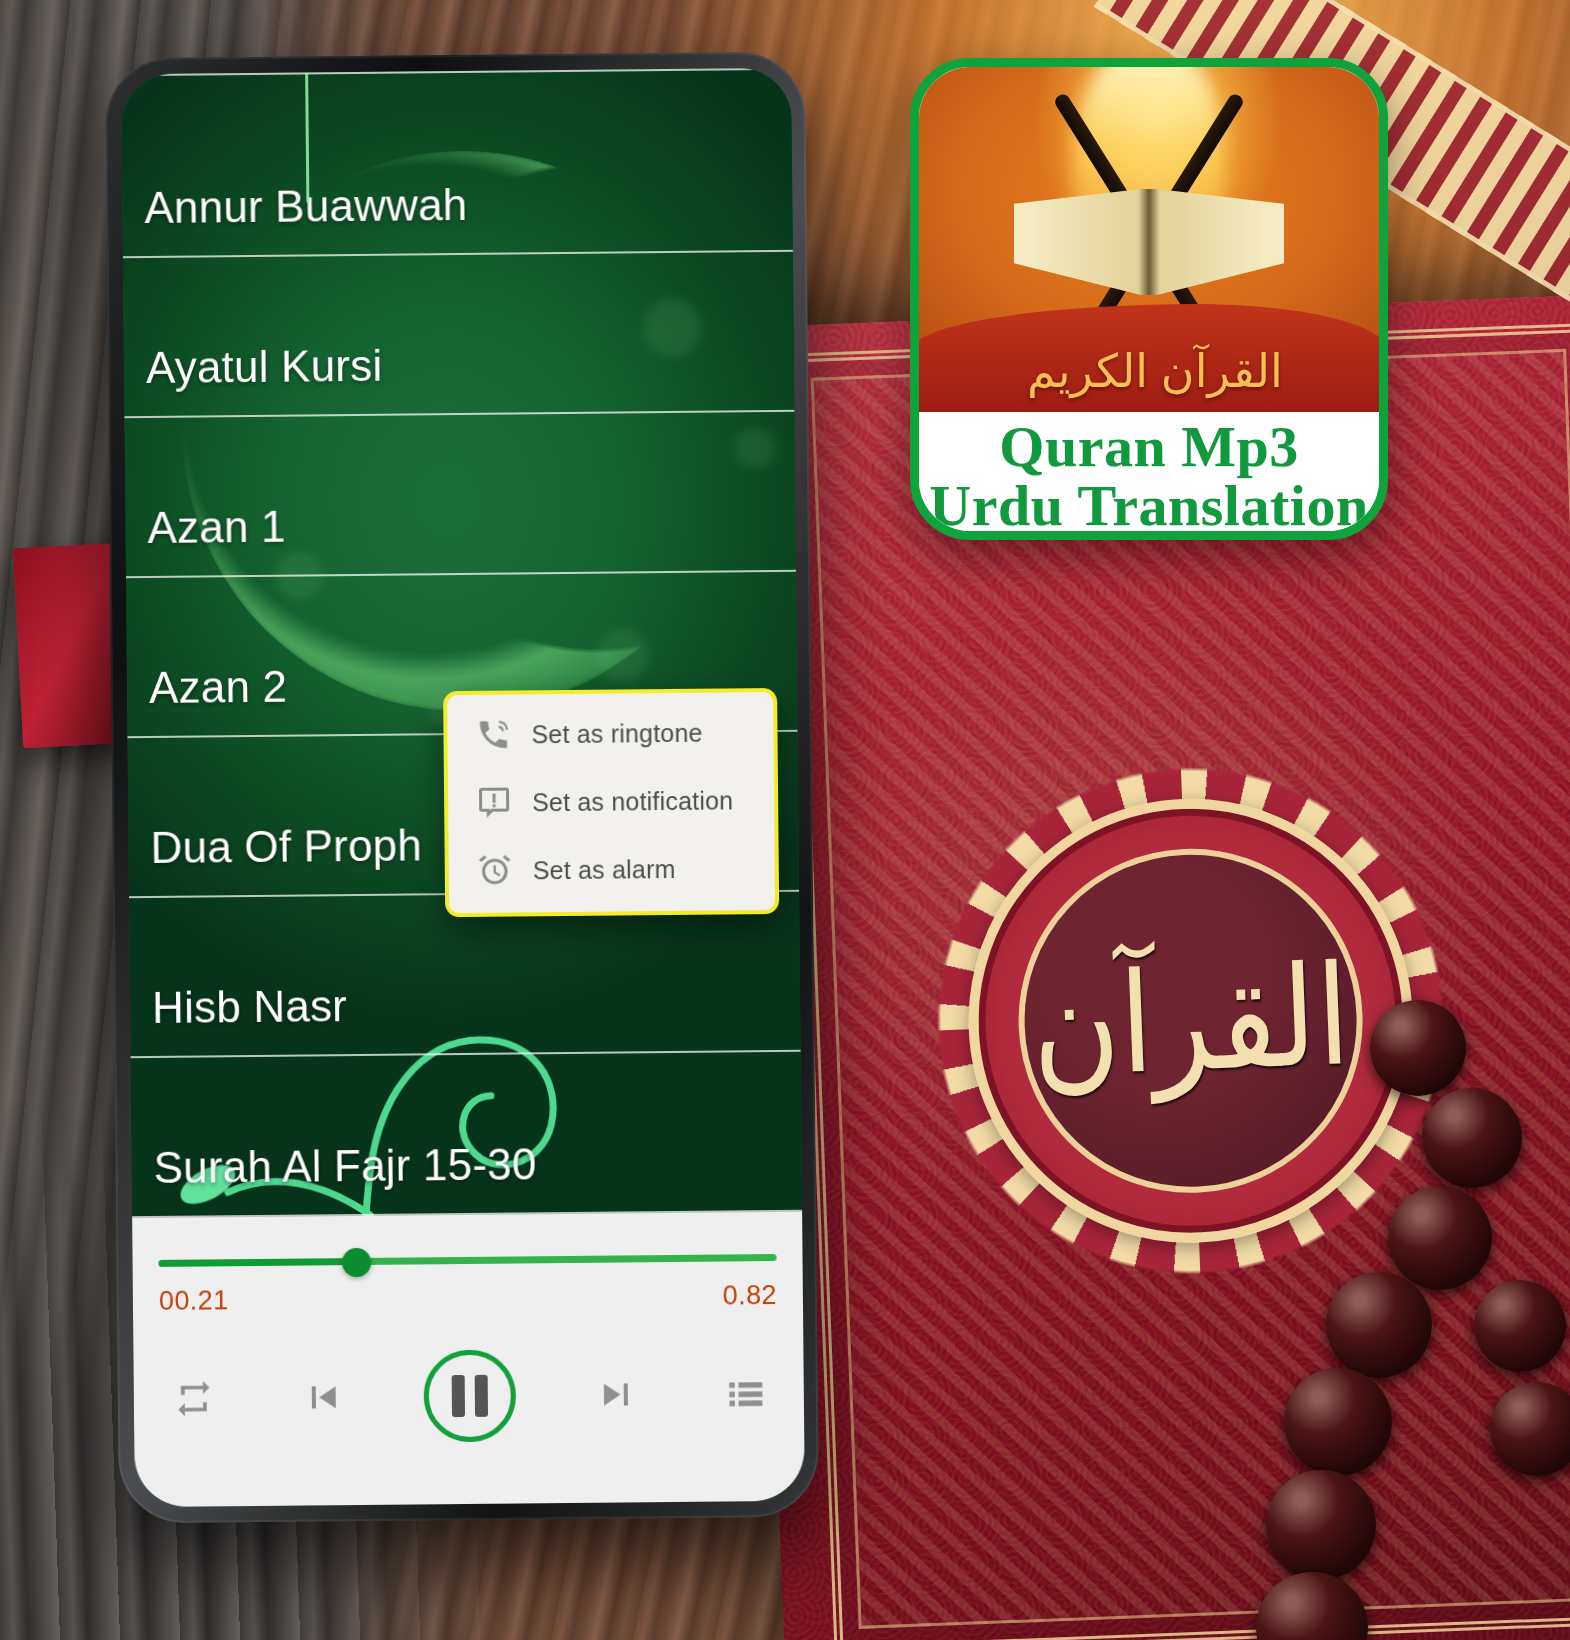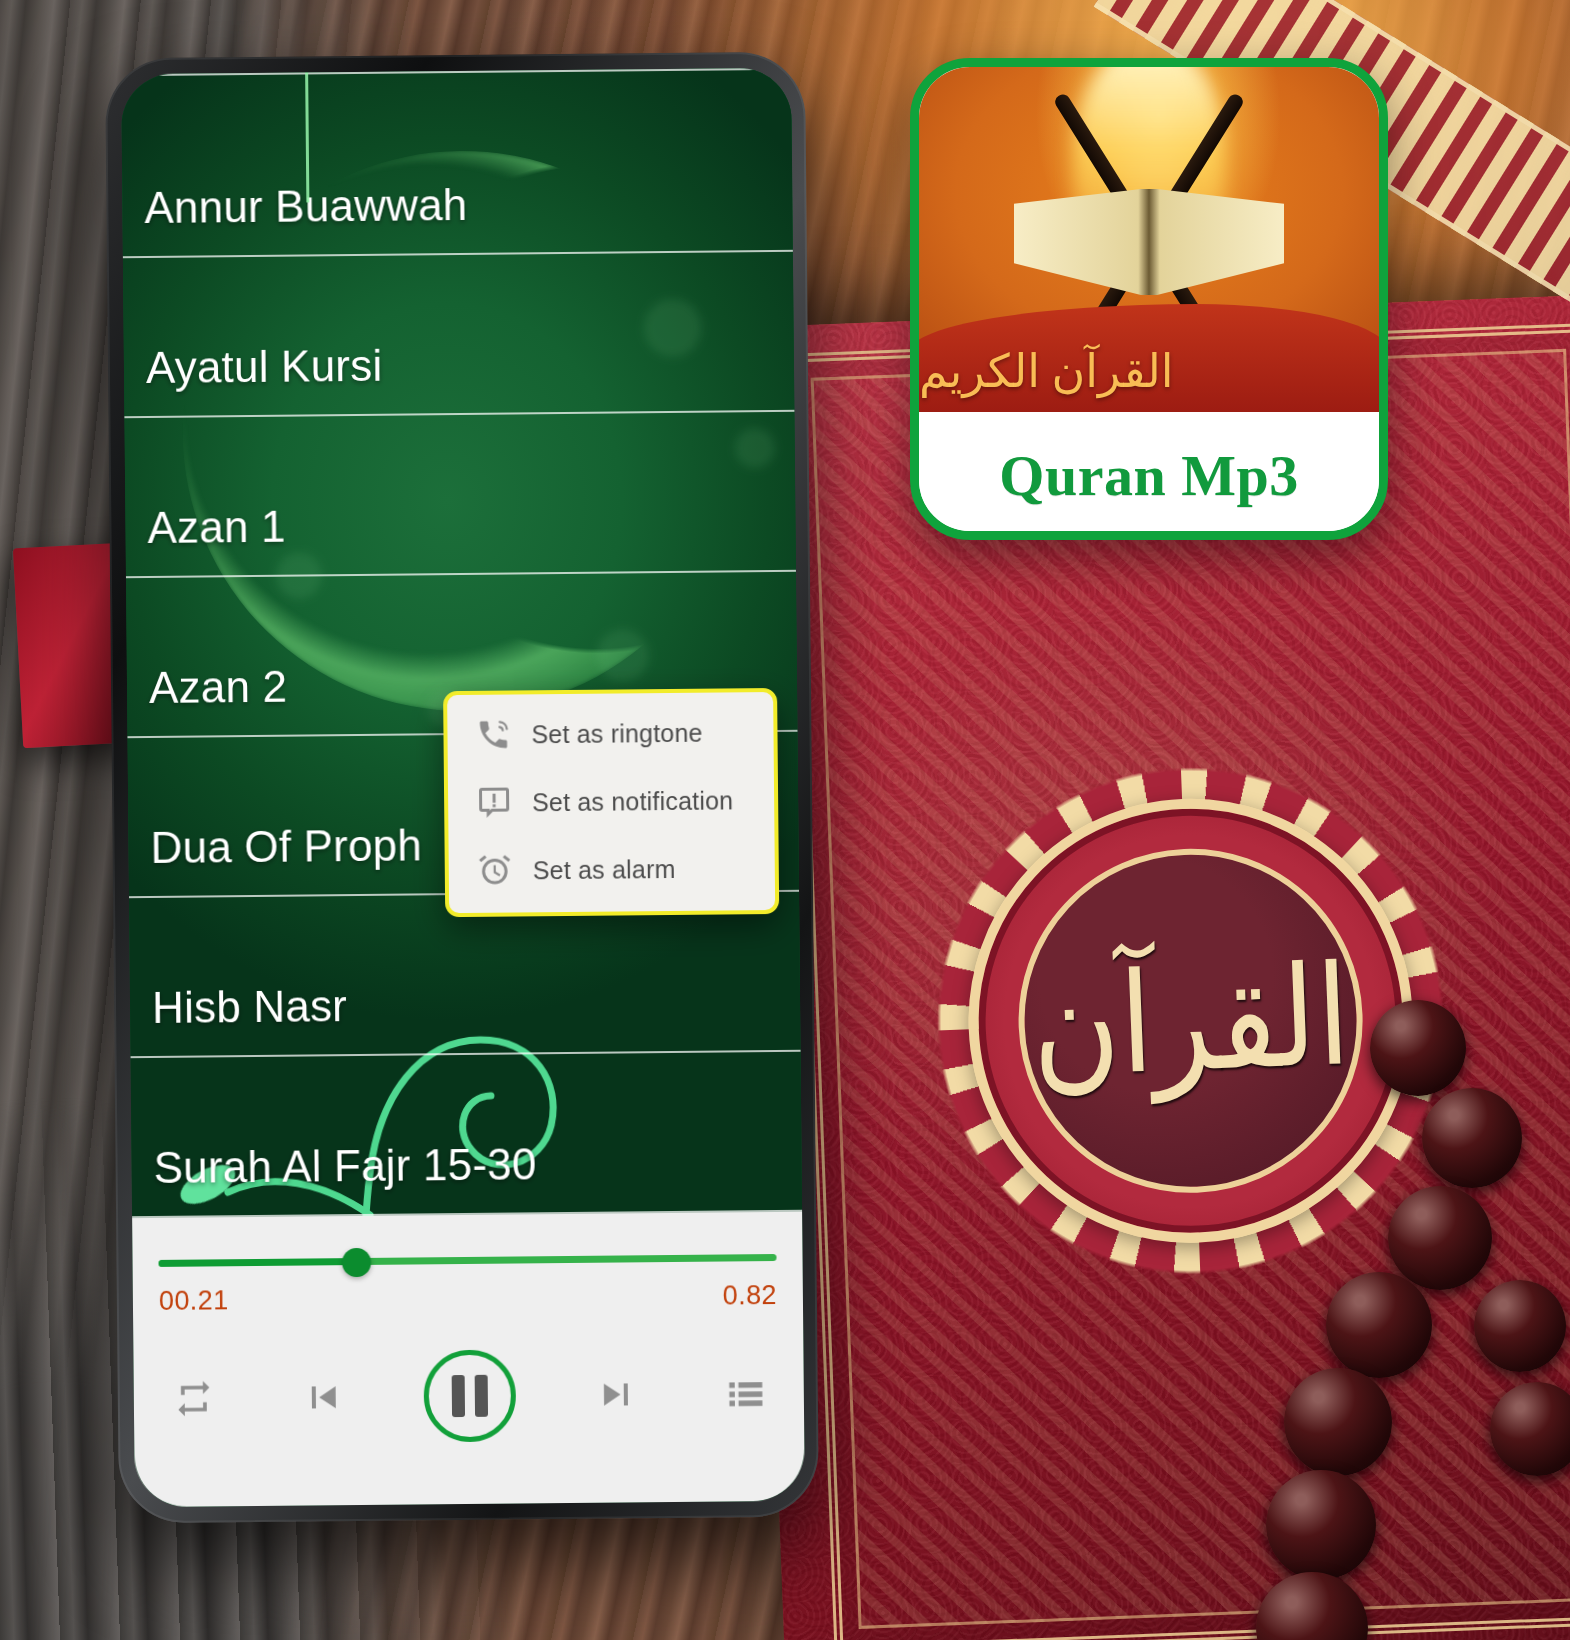--- a/index.html
+++ b/index.html
@@ -279,9 +279,9 @@
     border-radius:60% 40% 0 0 / 48px 48px 0 0;
   }
   .logo-arabic {
-    position:absolute; left:0; right:0; bottom:14px; text-align:left;
+    position:absolute; left:12px; right:0; bottom:14px; text-align:center;
     color:rgba(255,198,90,.95); font-size:46px;
-    font-family:Liberation Serif, serif;
+    font-family:Liberation Sans, sans-serif;
     text-shadow:0 2px 4px rgba(0,0,0,.4);
   }
   .rehal { position:absolute; left:0; top:0; width:100%; height:100%; }

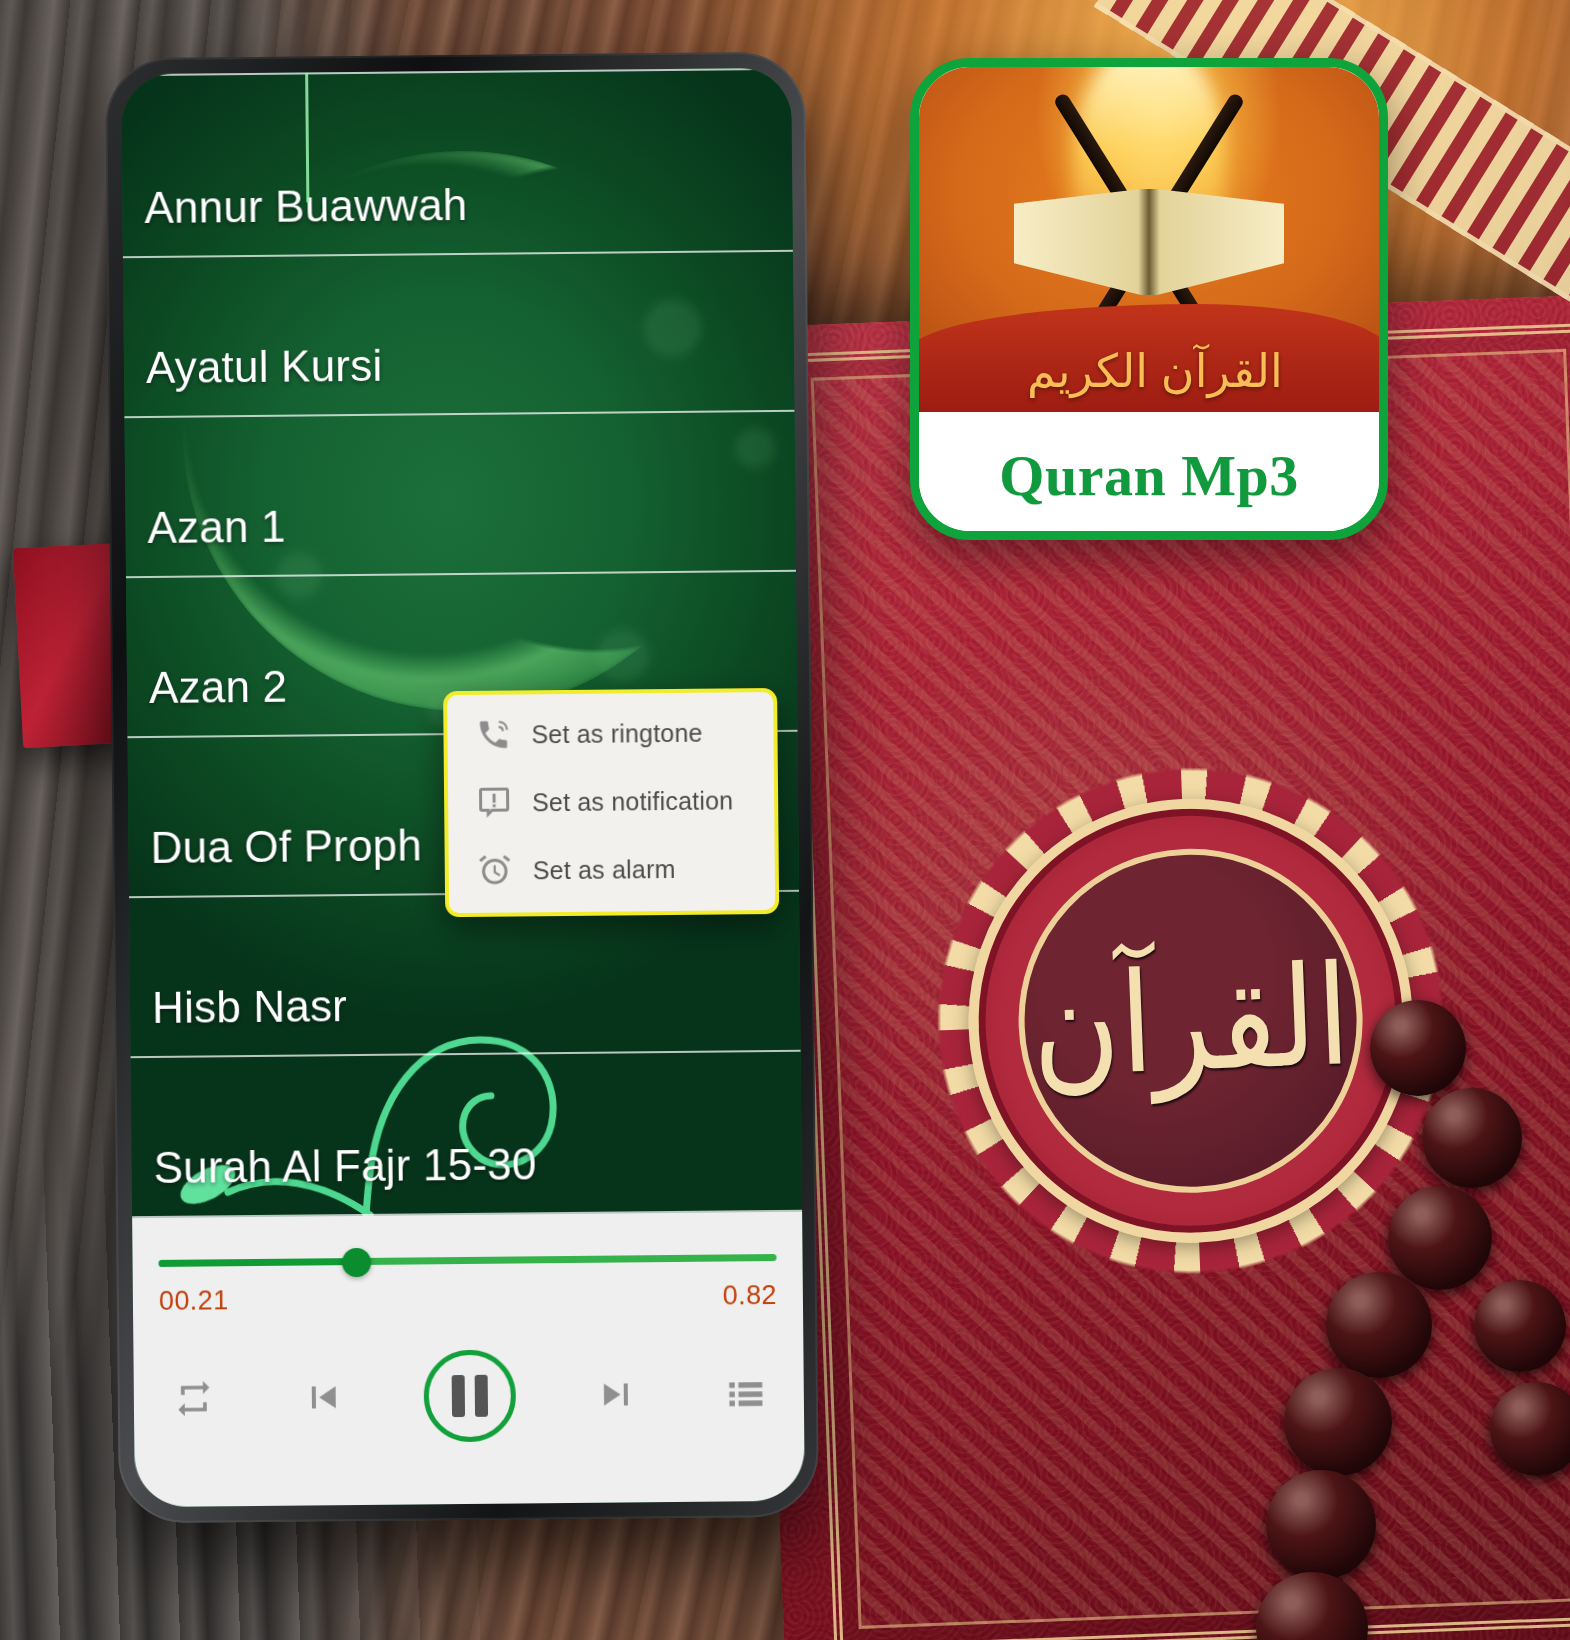--- a/index.html
+++ b/index.html
@@ -503,6 +503,7 @@
     </div>
     <div class="logo-text">
       <div class="logo-line1">Quran Mp3</div>
+      <div class="logo-line2">Urdu Translation</div>
     </div>
   </div>
 

